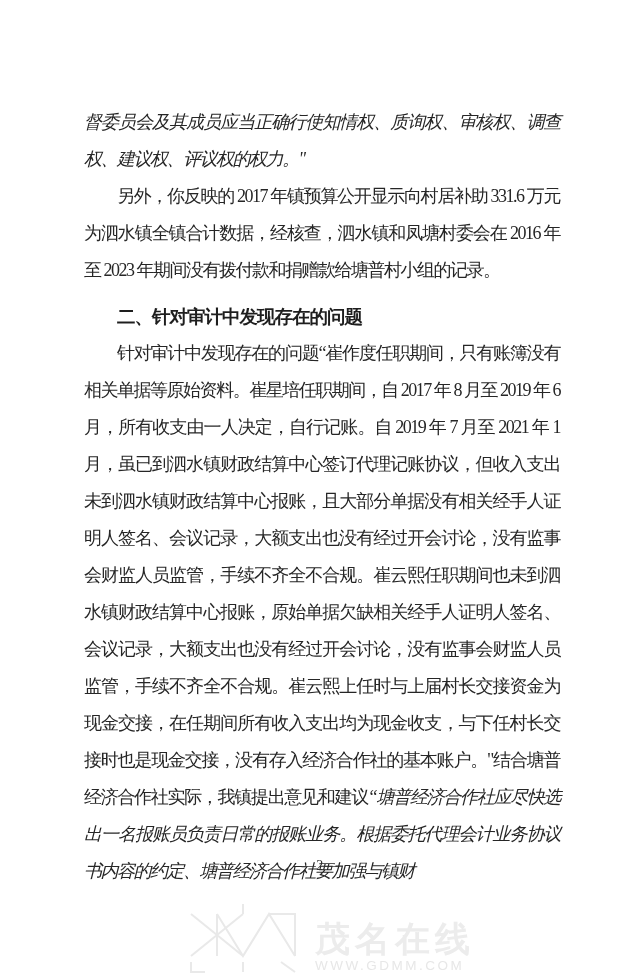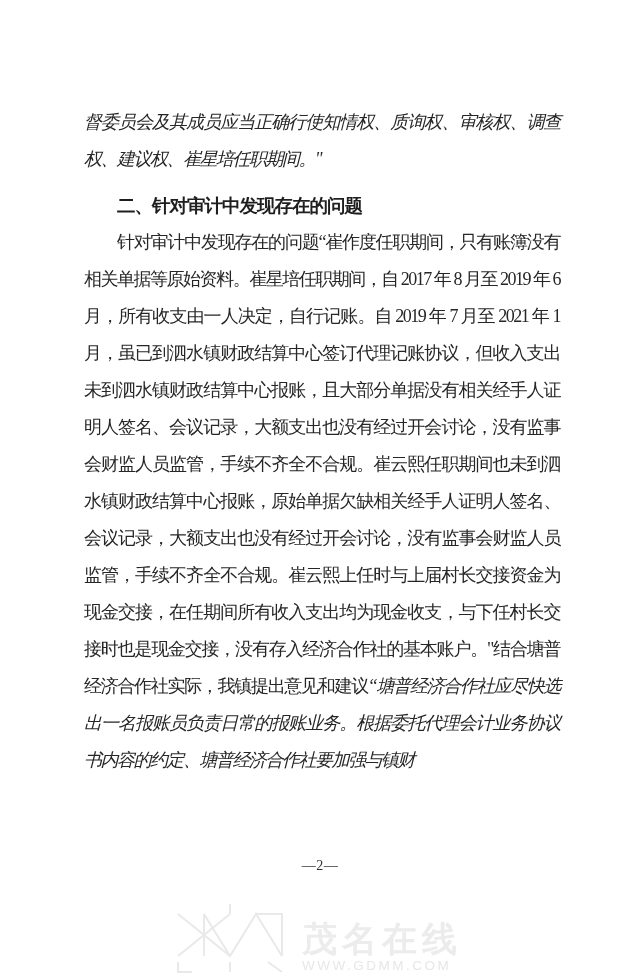--- a/index.html
+++ b/index.html
@@ -96,7 +96,7 @@
 <div class="page">
 
   <div class="content">
-    <p class="para kaiti">督委员会及其成员应当正确行使知情权、质询权、审核权、调查权、建议权、崔星培任职期间。"</p>
+    <p class="para kaiti">督委员会及其成员应当正确行使知情权、质询权、审核权、调查权、建议权、评议权的权力。"</p>
 
 
     <h2 class="section-heading">二、针对审计中发现存在的问题</h2>

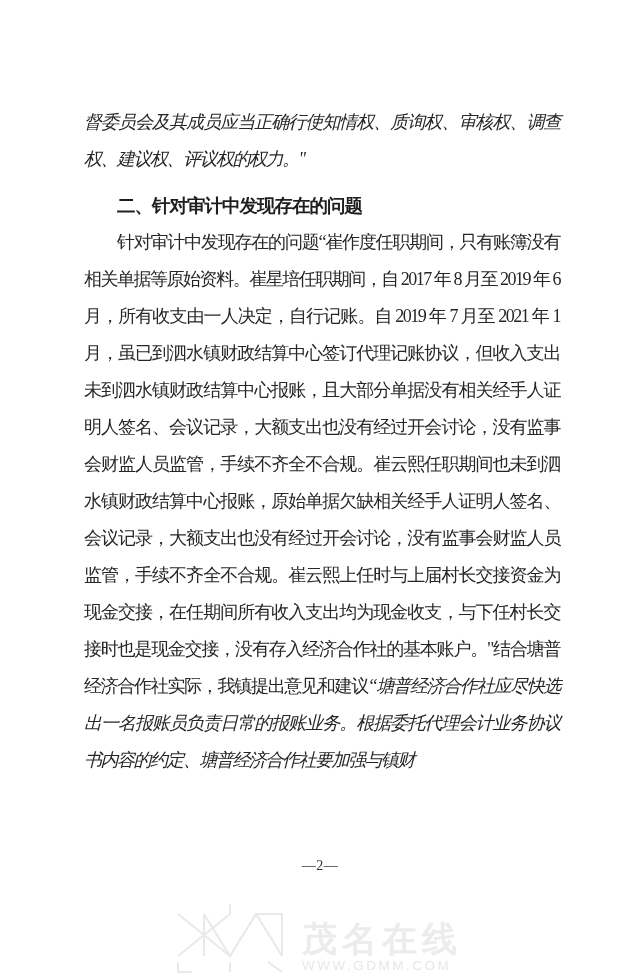--- a/index.html
+++ b/index.html
@@ -98,6 +98,7 @@
   <div class="content">
     <p class="para kaiti">督委员会及其成员应当正确行使知情权、质询权、审核权、调查权、建议权、评议权的权力。"</p>
 
+    <p class="para indent">另外，你反映的 2017 年镇预算公开显示向村居补助 331.6 万元为泗水镇全镇合计数据，经核查，泗水镇和凤塘村委会在 2016 年至 2023 年期间没有拨付款和捐赠款给塘普村小组的记录。</p>
 
     <h2 class="section-heading">二、针对审计中发现存在的问题</h2>
 

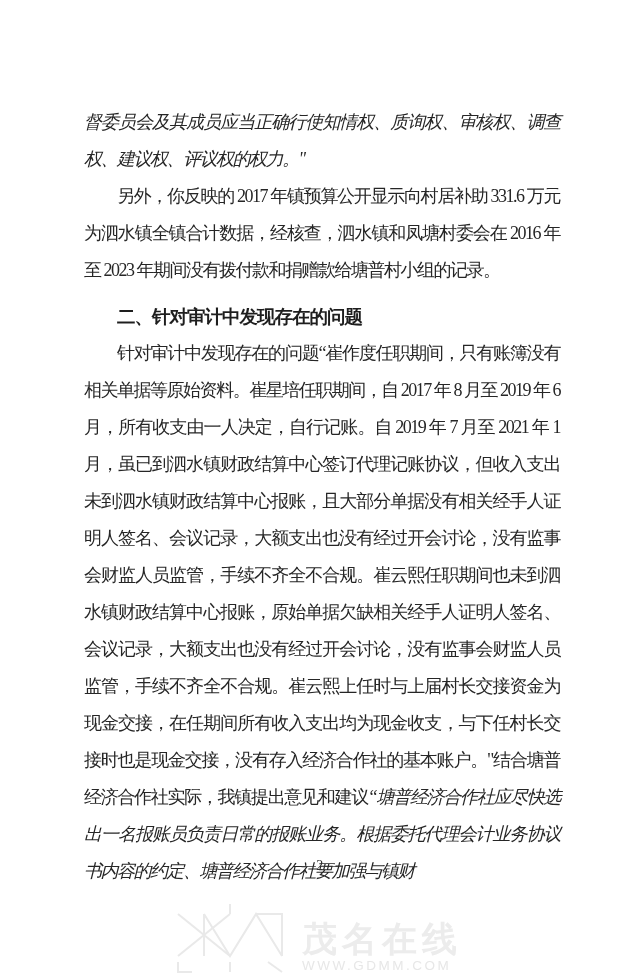--- a/index.html
+++ b/index.html
@@ -58,7 +58,7 @@
   }
   .watermark {
     position: absolute;
-    left: 172px;
+    left: 185px;
     top: 902px;
     display: flex;
     align-items: flex-end;

